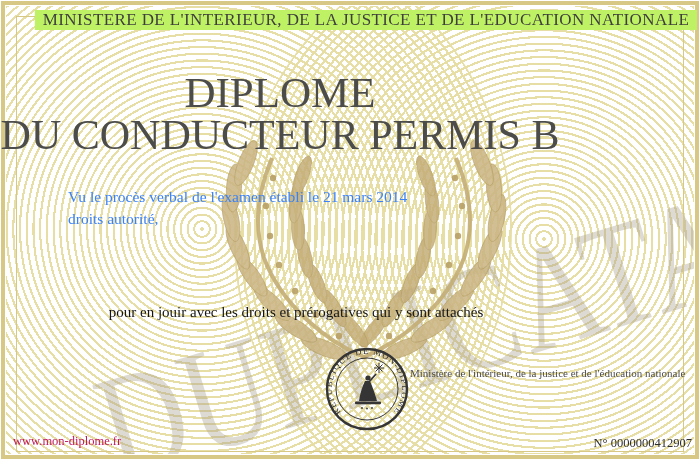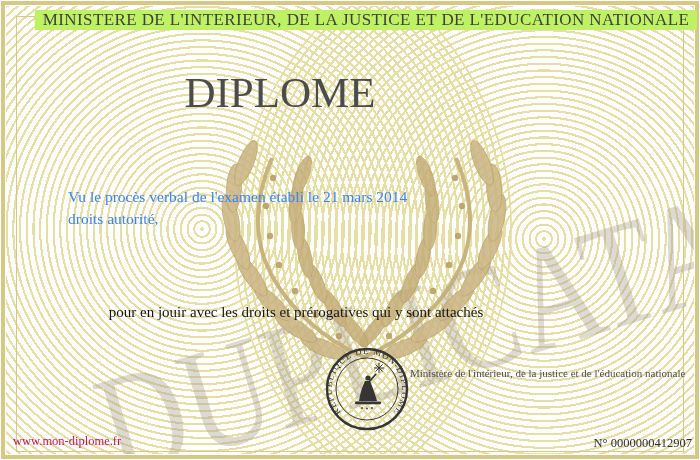--- a/index.html
+++ b/index.html
@@ -103,6 +103,7 @@
 
   <div class="txt title">
     <div class="t1">DIPLOME</div>
+    <div class="t2">DU CONDUCTEUR PERMIS B</div>
   </div>
 
   <div class="txt body-block">

